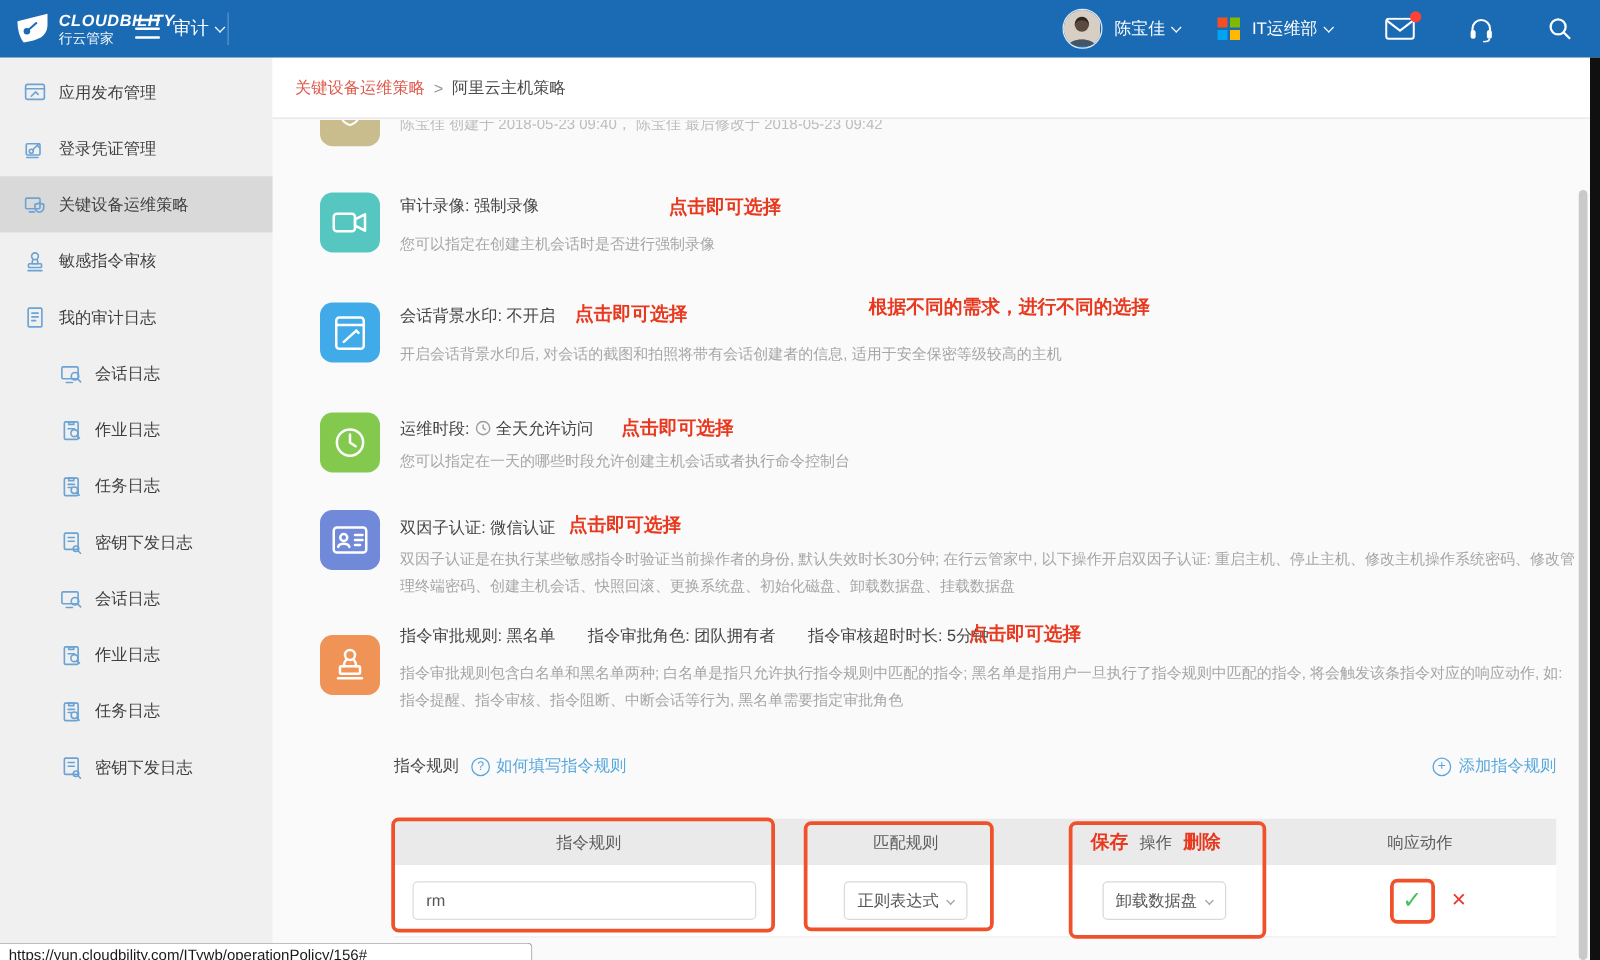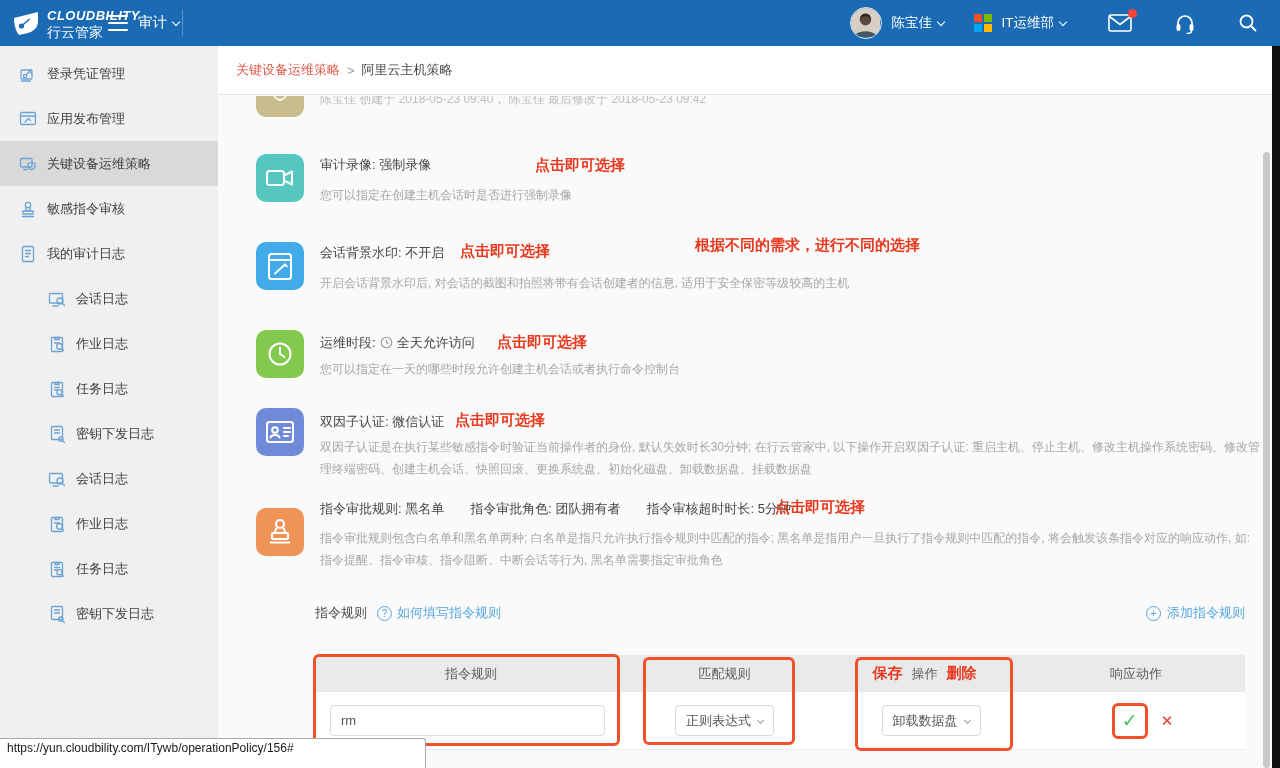--- a/index.html
+++ b/index.html
@@ -12,7 +12,7 @@
   .logo-link { position:absolute; left:12px; top:9px; display:flex; align-items:center; gap:7px; cursor:pointer; }
   .brand-text { color:#fff; line-height:1; }
   .brand-main { font-size:13px; font-weight:bold; font-style:italic; letter-spacing:.5px; }
-  .brand-sub { font-size:14px; margin-top:3px; opacity:.95; }
+  .brand-sub { font-size:11px; margin-top:3px; opacity:.95; }
   .hamburger { position:absolute; left:108px; top:15px; width:20px; height:16px; display:flex; flex-direction:column; justify-content:space-between; cursor:pointer; }
   .hamburger span { display:block; height:2.4px; background:#fff; border-radius:1px; }
   .nav-menu { position:absolute; left:138px; top:13px; color:#fff; font-size:14.5px; cursor:pointer; }

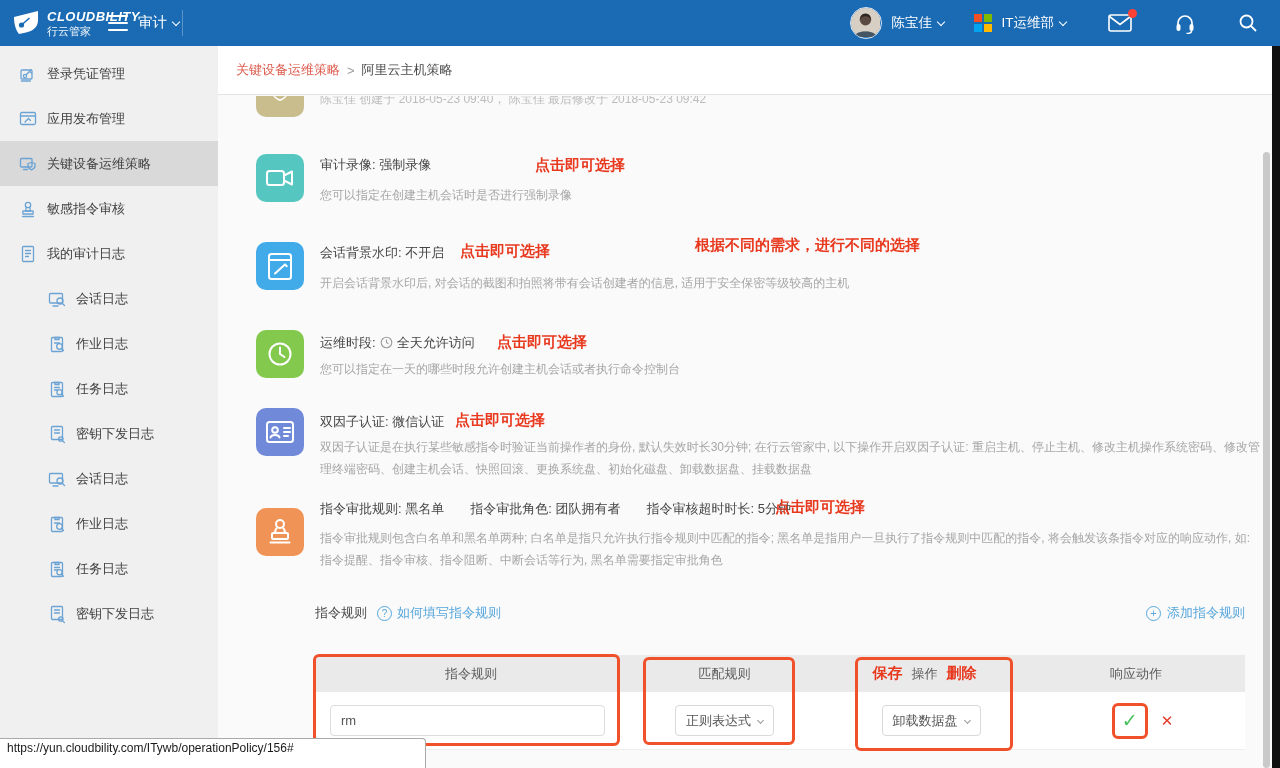--- a/index.html
+++ b/index.html
@@ -157,22 +157,22 @@
     <div class="side-item">
       <span class="sicon">
           <svg width="20" height="20" viewBox="0 0 20 20" fill="none" stroke="#6ba3d4" stroke-width="1.3" stroke-linecap="round">
+            <rect x="2.5" y="3.5" width="15" height="12" rx="1.5"></rect>
+            <path d="M2.5 7h15"></path>
+            <path d="m7 13 3.5-3.5 2 2"></path>
+          </svg>
+        </span>
+      <span class="slabel">应用发布管理</span>
+    </div>
+    <div class="side-item">
+      <span class="sicon">
+          <svg width="20" height="20" viewBox="0 0 20 20" fill="none" stroke="#6ba3d4" stroke-width="1.3" stroke-linecap="round">
             <rect x="3" y="6" width="11" height="9" rx="1"></rect>
             <circle cx="7" cy="12" r="1.6"></circle>
             <path d="m8.2 10.8 5-5m-1.5 1.5 1.7 1.7m-10 8h9"></path>
           </svg>
         </span>
       <span class="slabel">登录凭证管理</span>
-    </div>
-    <div class="side-item">
-      <span class="sicon">
-          <svg width="20" height="20" viewBox="0 0 20 20" fill="none" stroke="#6ba3d4" stroke-width="1.3" stroke-linecap="round">
-            <rect x="2.5" y="3.5" width="15" height="12" rx="1.5"></rect>
-            <path d="M2.5 7h15"></path>
-            <path d="m7 13 3.5-3.5 2 2"></path>
-          </svg>
-        </span>
-      <span class="slabel">应用发布管理</span>
     </div>
     <div class="side-item active">
       <span class="sicon">

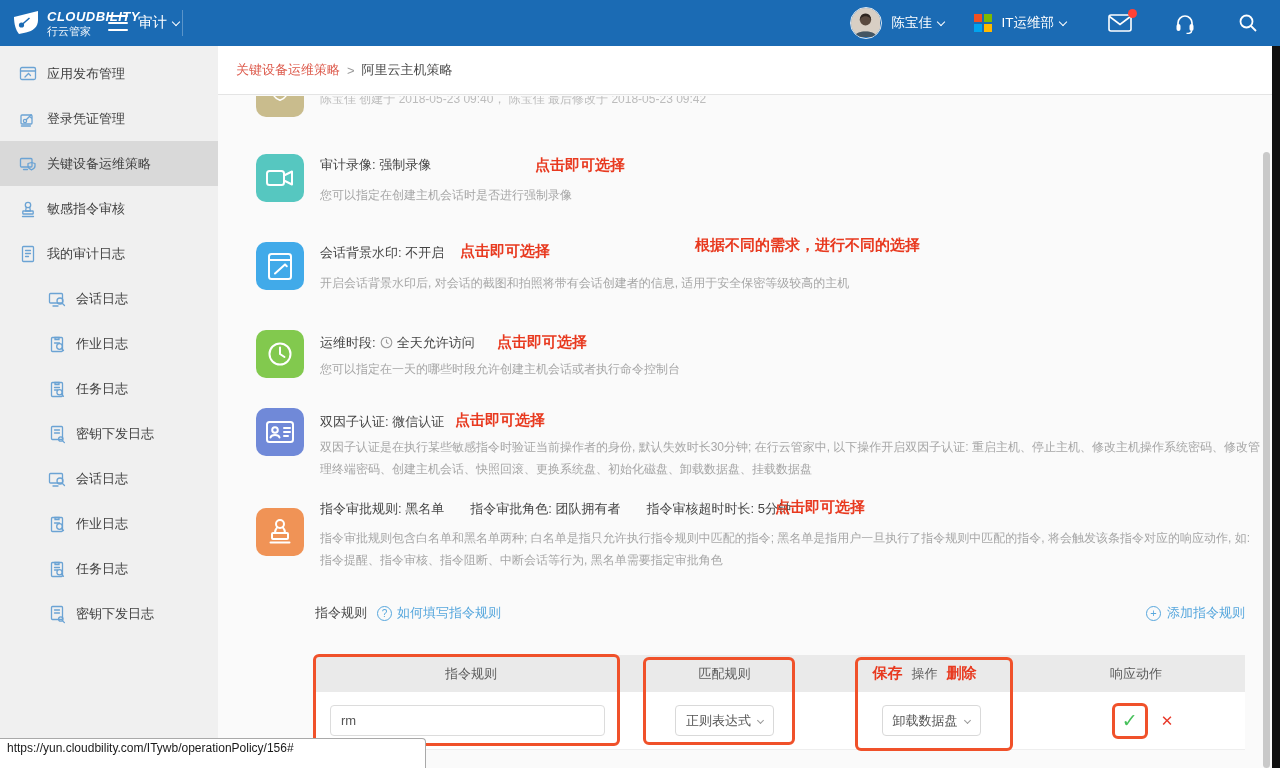--- a/index.html
+++ b/index.html
@@ -82,7 +82,7 @@
   
   .window-edge { position:absolute; top:46px; right:0; width:8px; bottom:0; background:#101010; z-index:40; }
   .scroll-thumb { position:absolute; top:152px; left:1263px; width:7px; height:616px; background:#c9c9c9; border-radius:4px; z-index:41; cursor:pointer; }
-  .statusbubble { position:absolute; left:0; bottom:0; height:30px; width:426px; background:#fff; border:1px solid #a9a9a9; border-left:none; border-bottom:none; border-top-right-radius:4px; font-size:12px; color:#1a1a1a; padding:2px 8px 0 7px; z-index:50; white-space:nowrap; overflow:hidden; }
+  .statusbubble { position:absolute; left:0; bottom:0; height:14px; width:426px; background:#fff; border:1px solid #a9a9a9; border-left:none; border-bottom:none; border-top-right-radius:4px; font-size:12px; color:#1a1a1a; padding:2px 8px 0 7px; z-index:50; white-space:nowrap; overflow:hidden; }
 </style>
 </head>
 <body>

